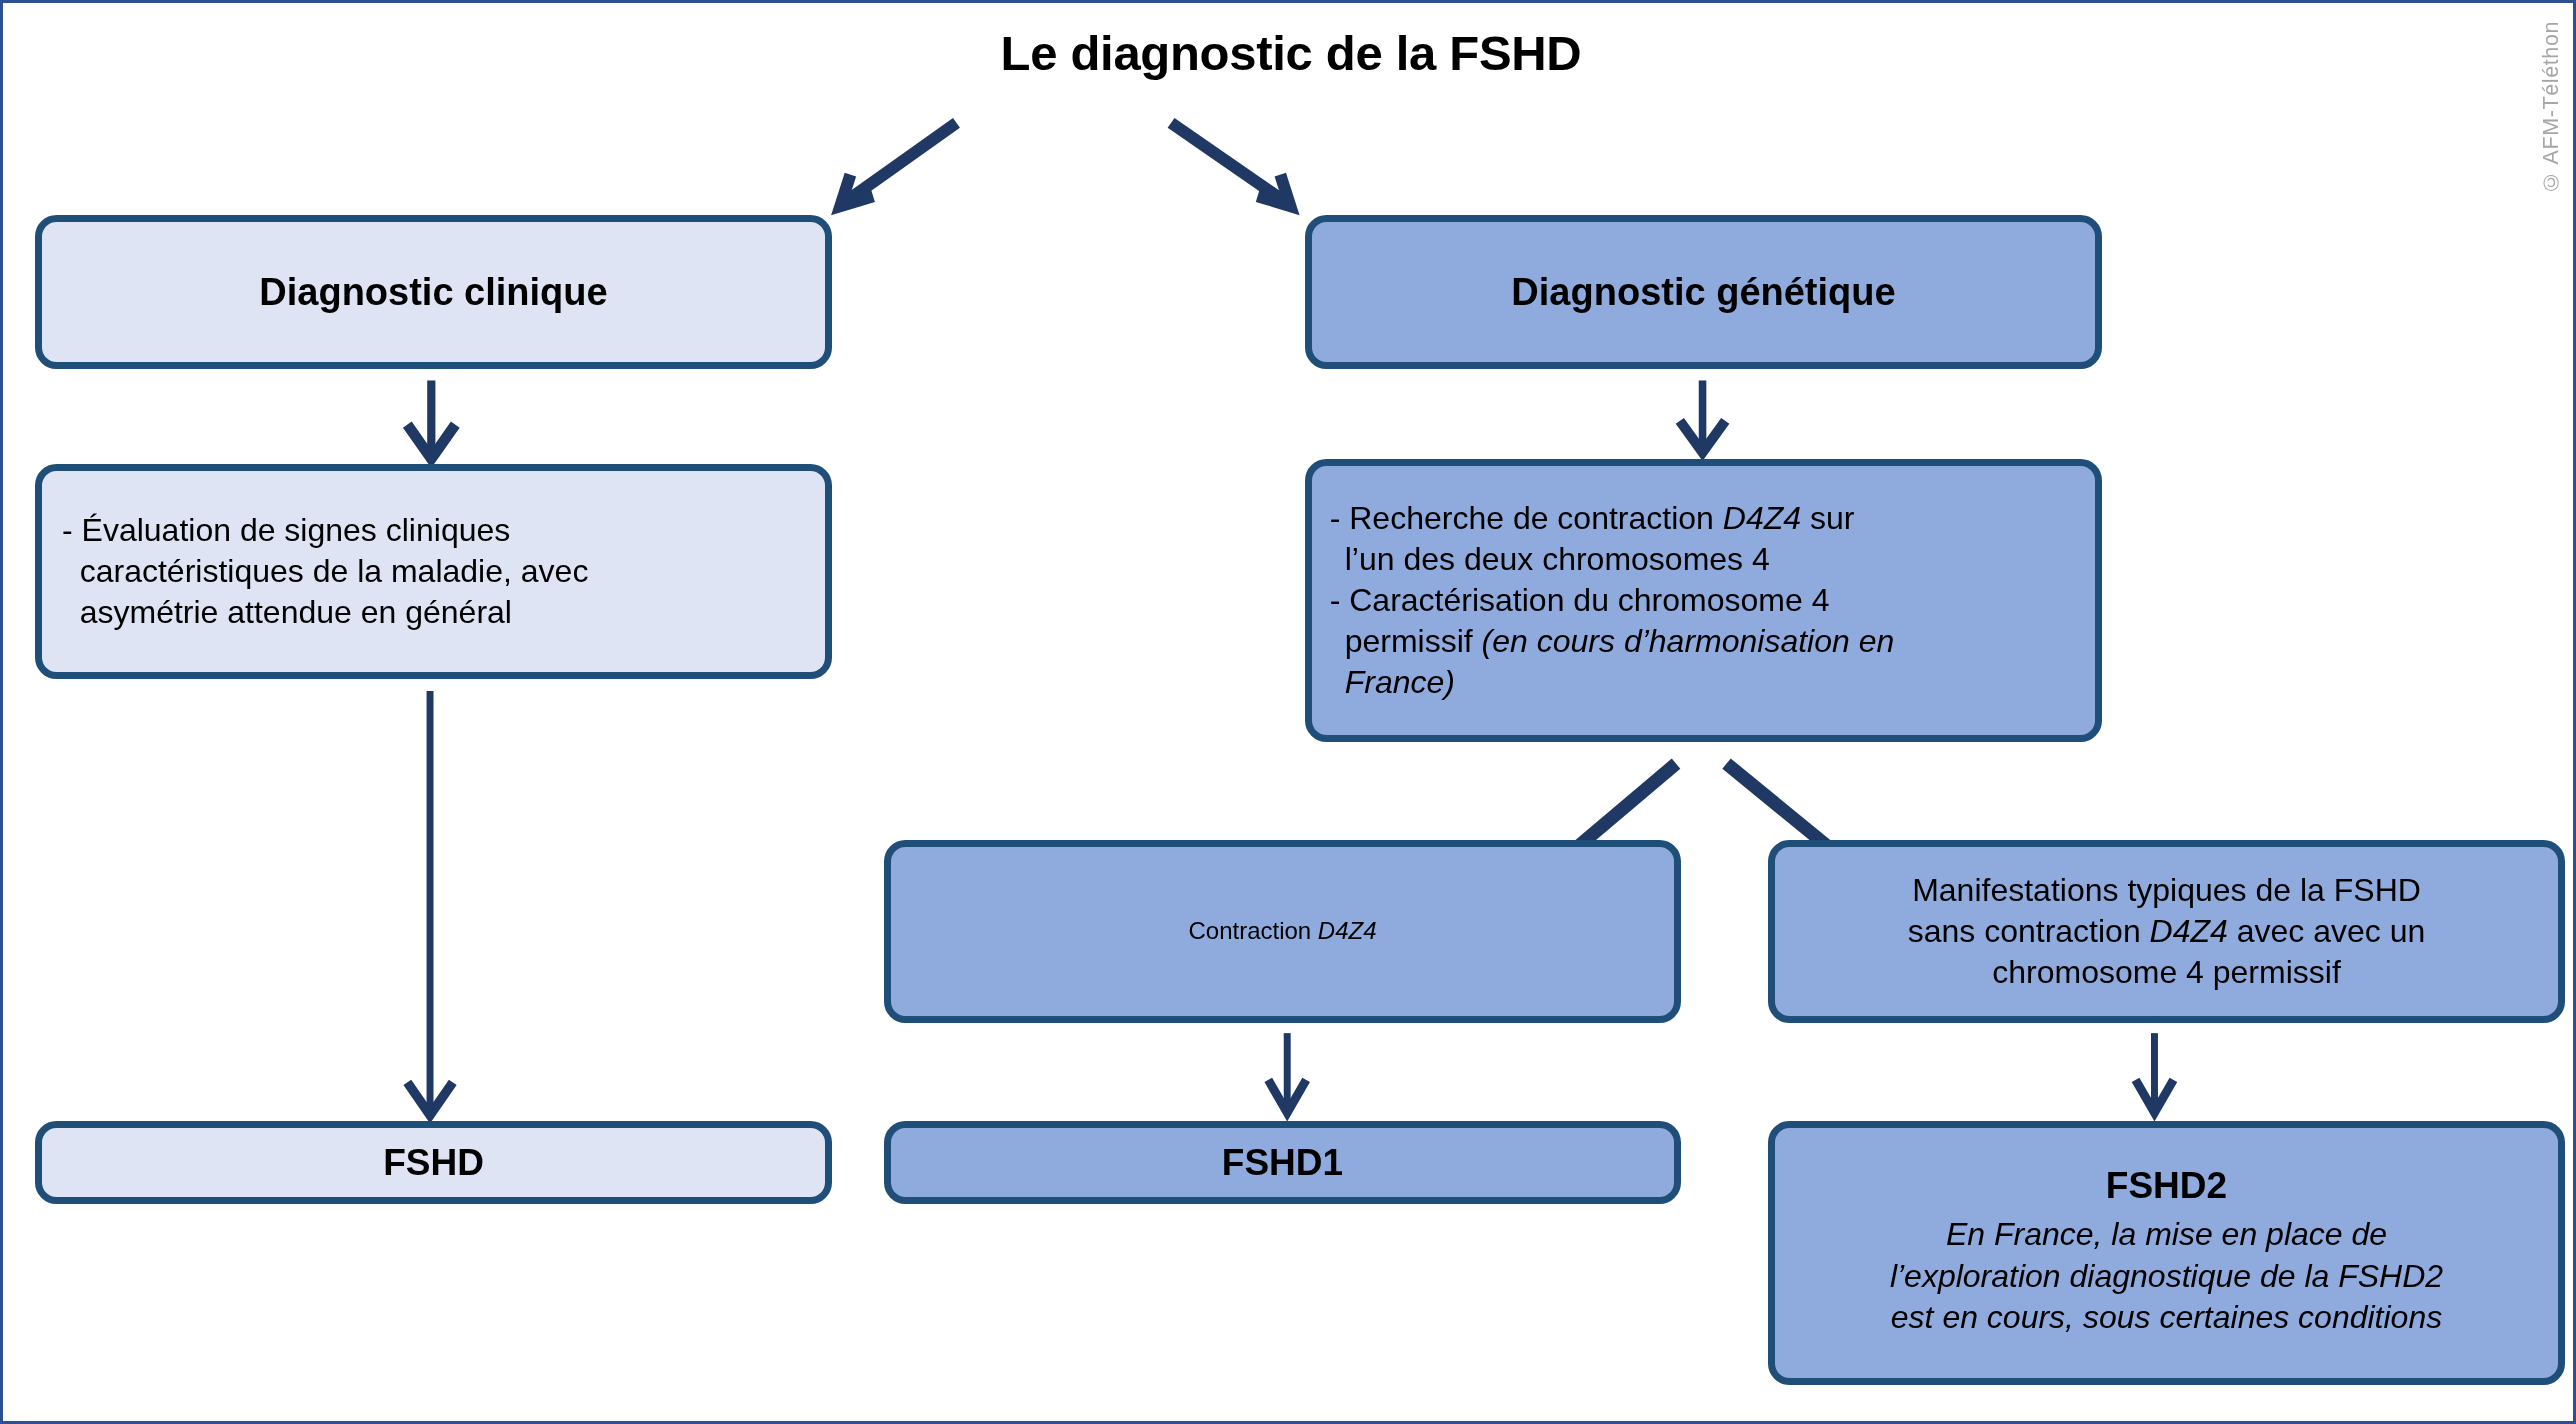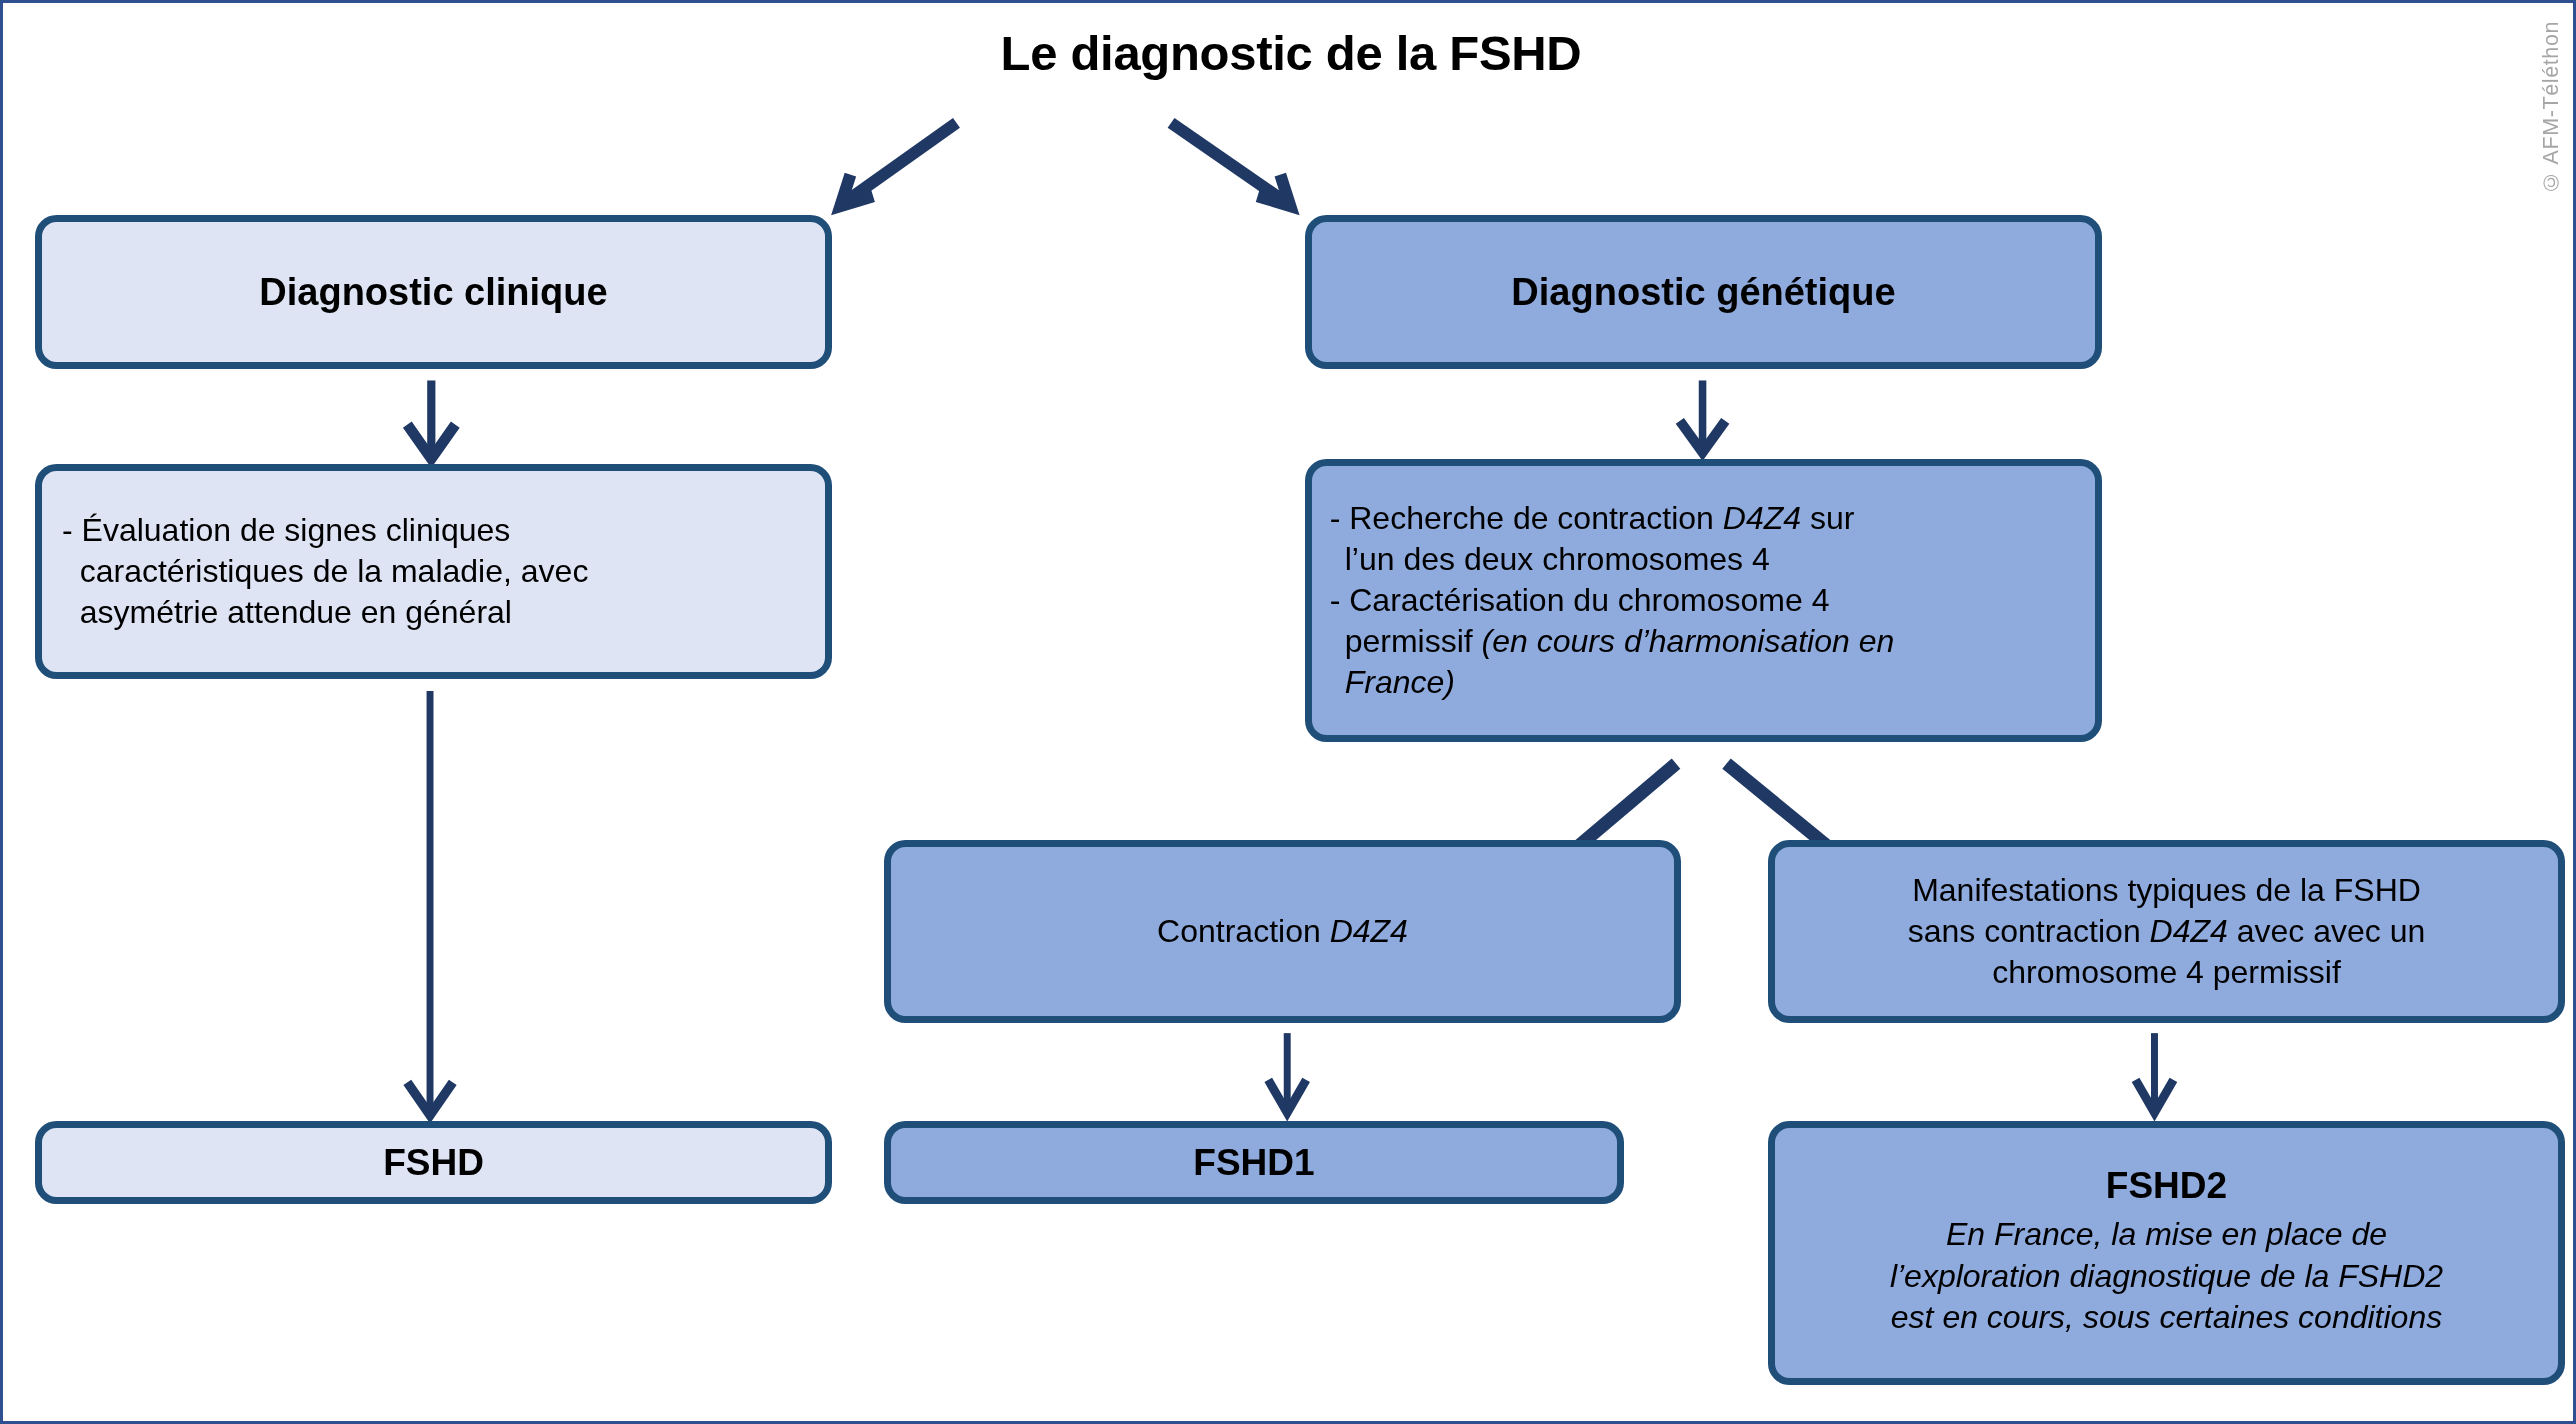--- a/index.html
+++ b/index.html
@@ -75,7 +75,7 @@
   }
   #box-contraction-d4z4 {
     left: 881px; top: 837px; width: 797px; height: 183px;
-    font-size: 32px; padding: 6.3px 25px;
+    font-size: 24px; padding: 6.3px 25px;
   }
   #box-manifestations-typiques {
     left: 1765px; top: 837px; width: 797px; height: 183px;

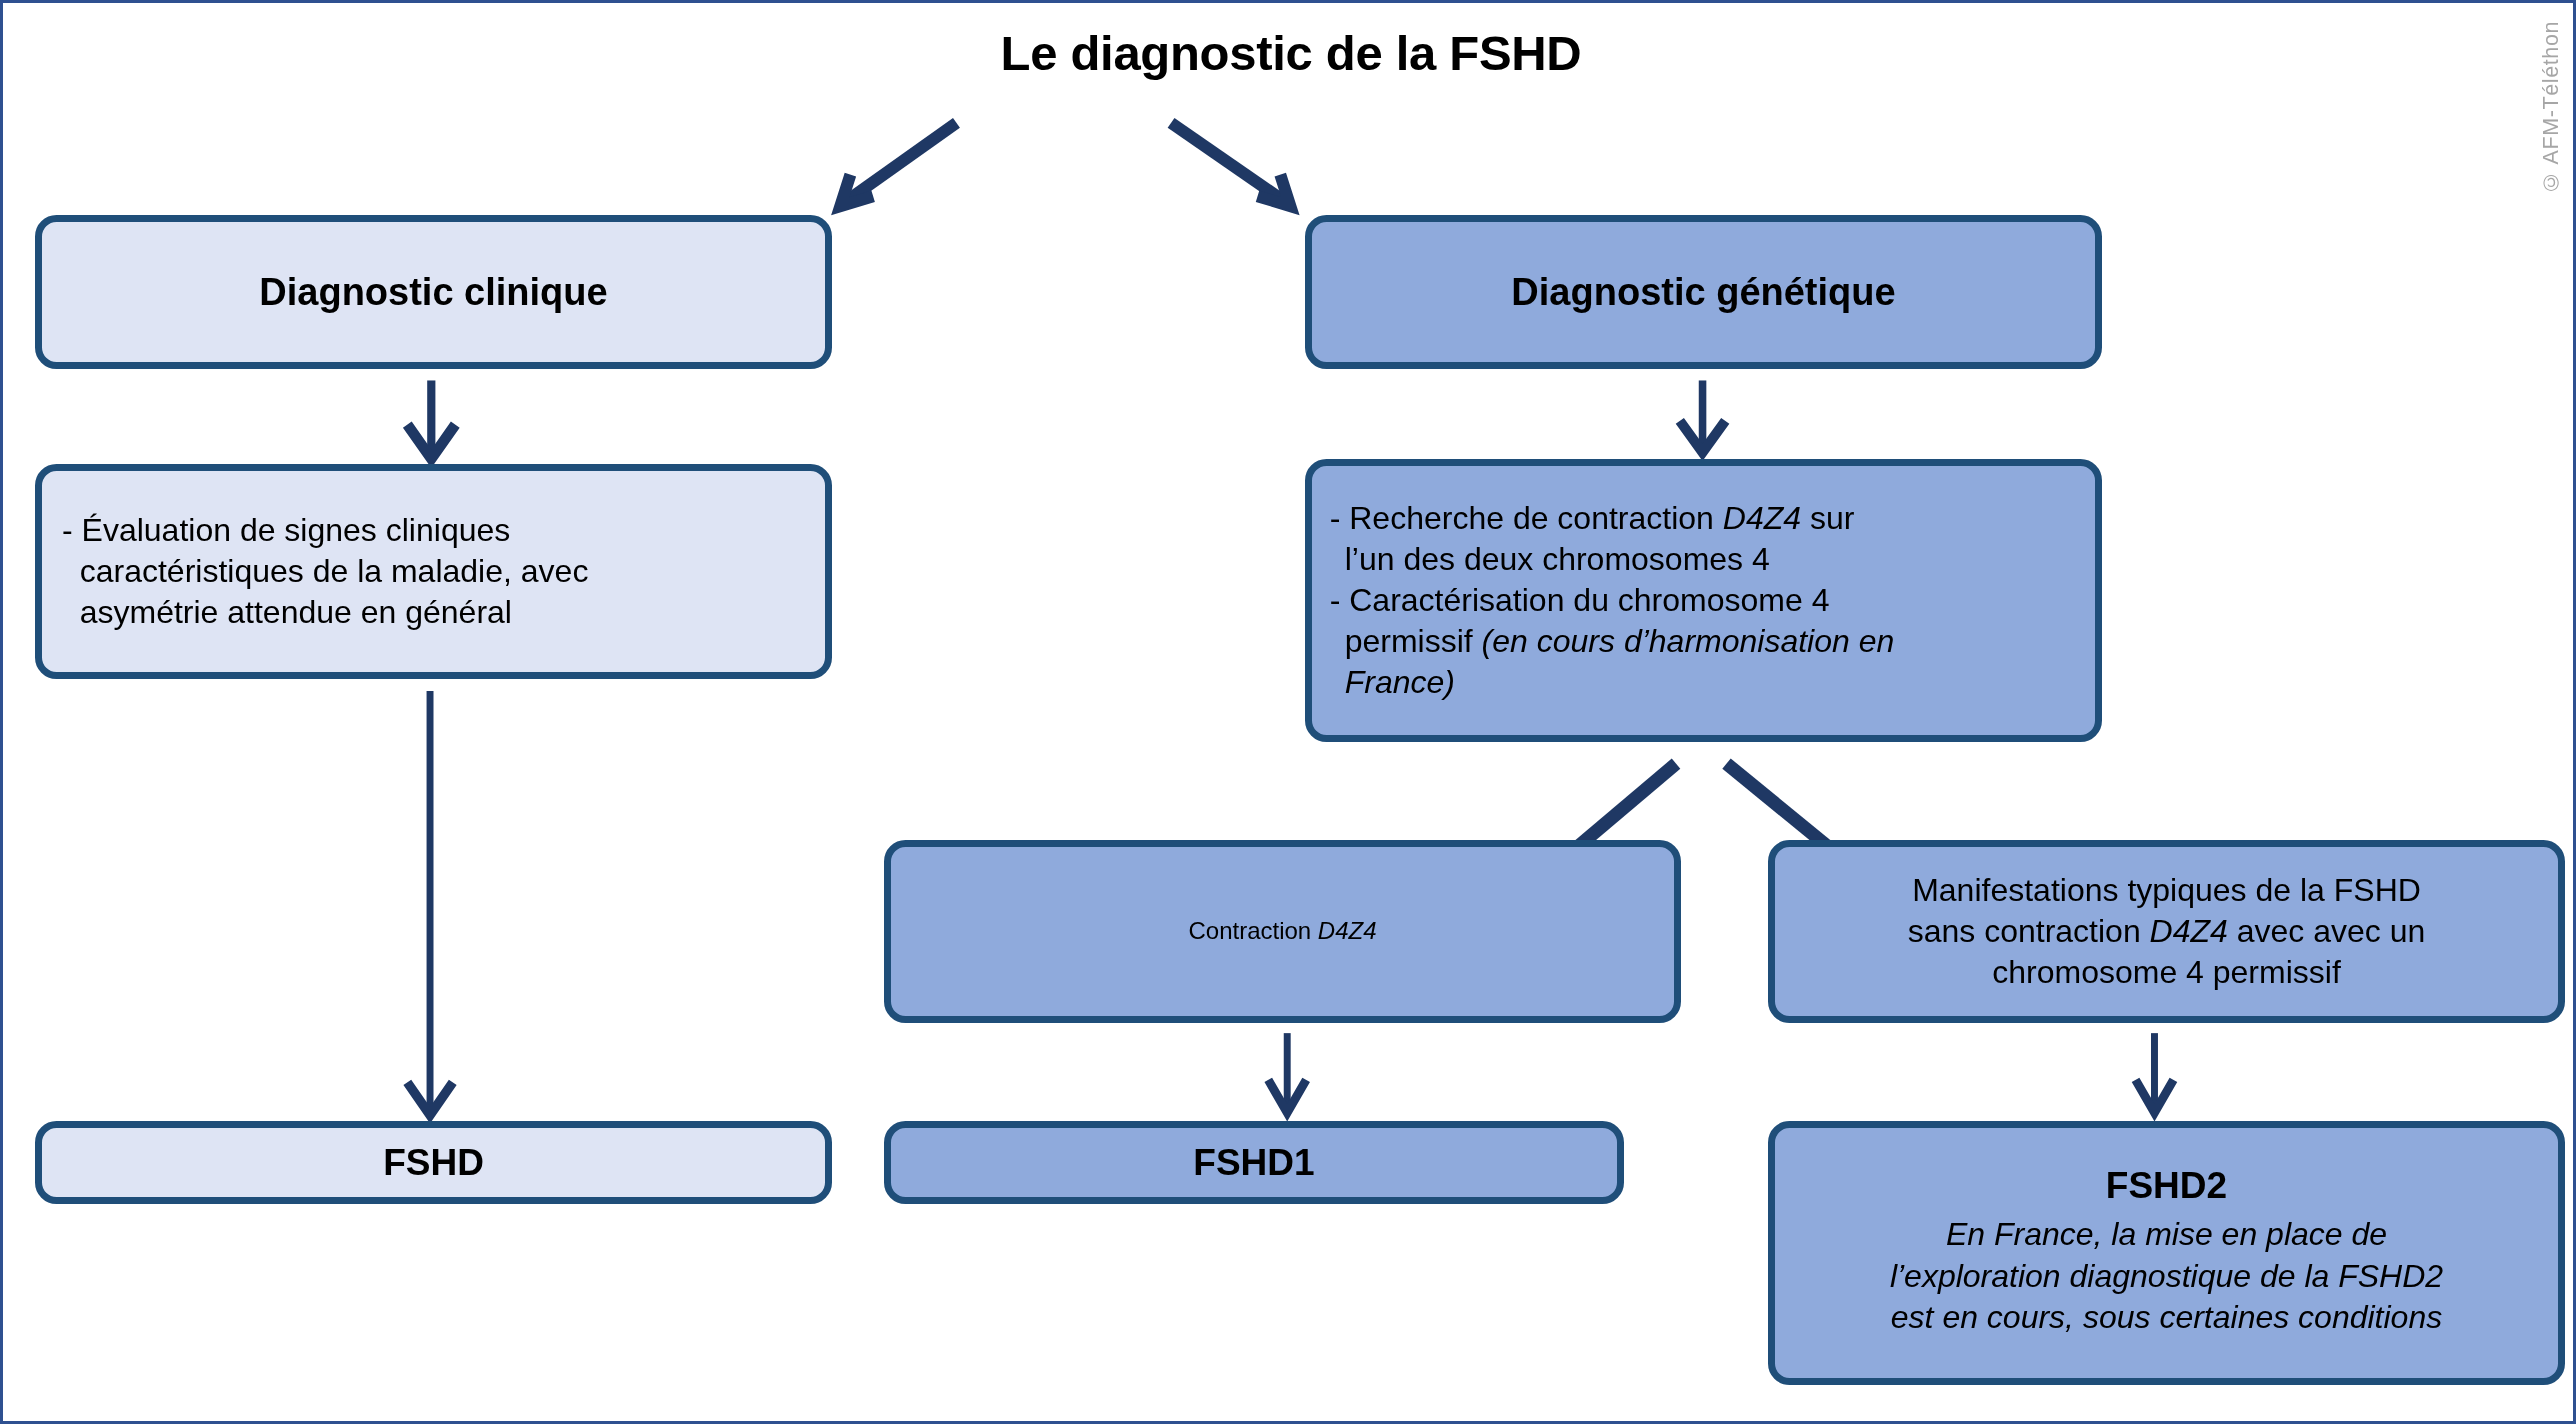--- a/index.html
+++ b/index.html
@@ -86,7 +86,7 @@
     font-size: 37px; font-weight: bold;
   }
   #box-fshd1 {
-    left: 881px; top: 1118px; width: 740px; height: 83px;
+    left: 881px; top: 1118px; width: 797px; height: 83px;
     font-size: 37px; font-weight: bold;
   }
   #box-fshd2 {

